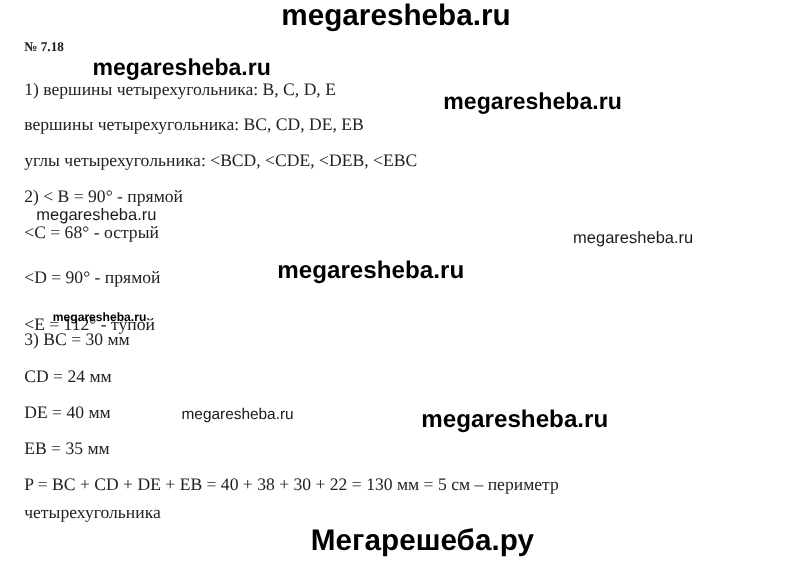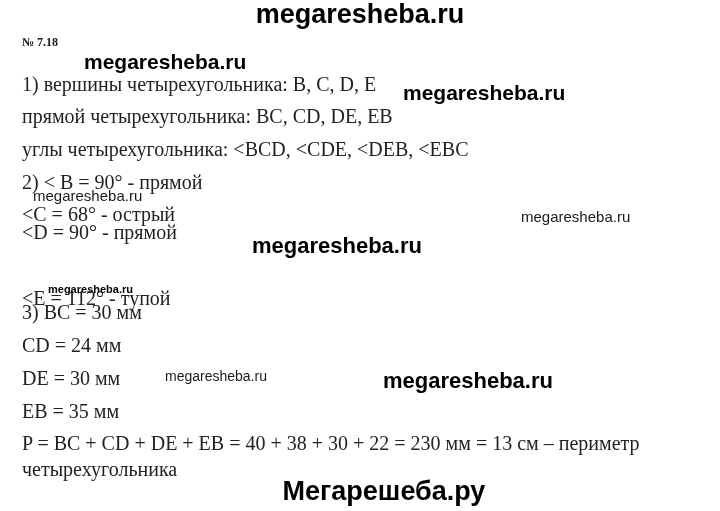--- a/index.html
+++ b/index.html
@@ -15,7 +15,7 @@
     position: absolute;
     left: 22px;
     font-family: "Liberation Serif", serif;
-    font-size: 20px;
+    font-size: 16px;
     color: #222222;
     white-space: nowrap;
     line-height: 1.1;

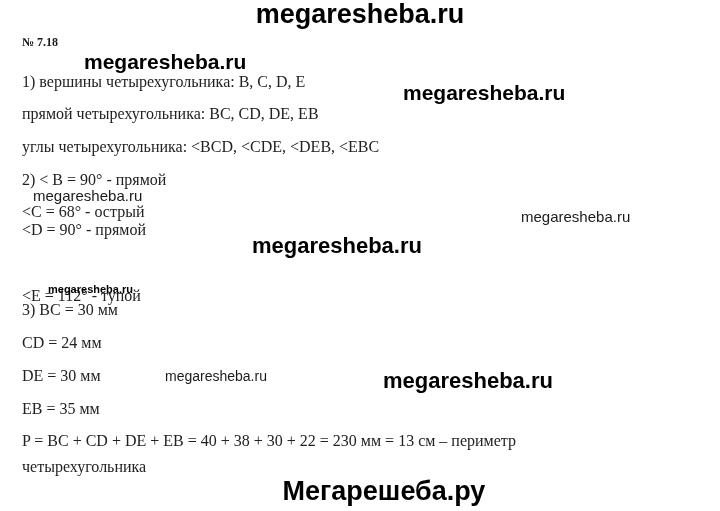--- a/index.html
+++ b/index.html
@@ -74,7 +74,7 @@
 <div class="wm wm-bold wm-right-1">megaresheba.ru</div>
 
 <div class="sol-line" style="top:73px">1) вершины четырехугольника: B, C, D, E</div>
-<div class="sol-line" style="top:105px">прямой четырехугольника: BC, CD, DE, EB</div>
+<div class="sol-line" style="top:105px">вершины четырехугольника: BC, CD, DE, EB</div>
 <div class="sol-line" style="top:138px">углы четырехугольника: &lt;BCD, &lt;CDE, &lt;DEB, &lt;EBC</div>
 <div class="sol-line" style="top:171px">2) &lt; B = 90° - прямой</div>
 <div class="sol-line" style="top:203px">&lt;C = 68° - острый</div>

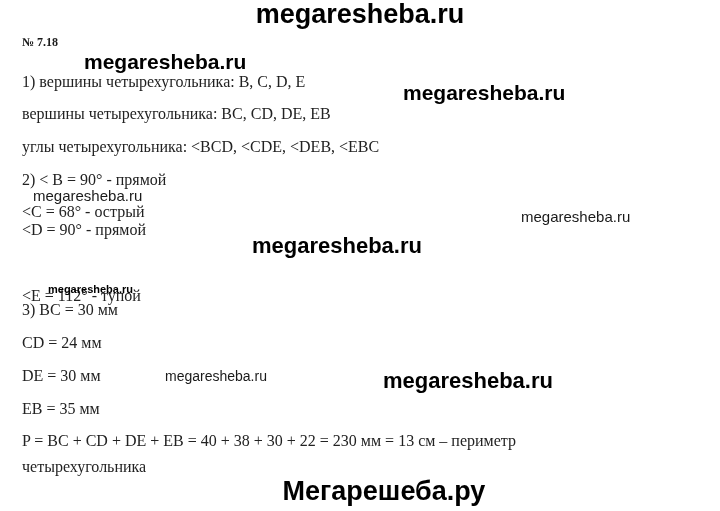--- a/index.html
+++ b/index.html
@@ -78,7 +78,7 @@
 <div class="sol-line" style="top:138px">углы четырехугольника: &lt;BCD, &lt;CDE, &lt;DEB, &lt;EBC</div>
 <div class="sol-line" style="top:171px">2) &lt; B = 90° - прямой</div>
 <div class="sol-line" style="top:203px">&lt;C = 68° - острый</div>
-<div class="sol-line" style="top:221px">&lt;D = 90° - прямой</div>
+<div class="sol-line" style="top:244px">&lt;D = 90° - прямой</div>
 <div class="sol-line" style="top:287px">&lt;E = 112° - тупой</div>
 <div class="sol-line" style="top:301px">3) BC = 30 мм</div>
 <div class="sol-line" style="top:334px">CD = 24 мм</div>

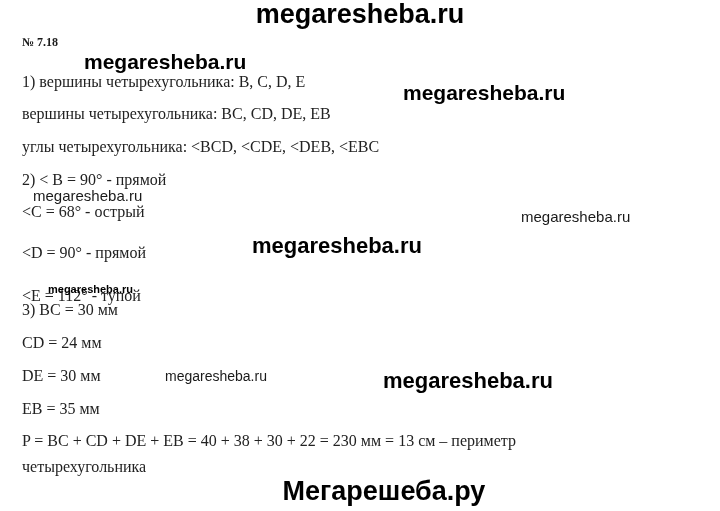--- a/index.html
+++ b/index.html
@@ -82,7 +82,7 @@
 <div class="sol-line" style="top:287px">&lt;E = 112° - тупой</div>
 <div class="sol-line" style="top:301px">3) BC = 30 мм</div>
 <div class="sol-line" style="top:334px">CD = 24 мм</div>
-<div class="sol-line" style="top:367px">DE = 30 мм</div>
+<div class="sol-line" style="top:367px">DE = 40 мм</div>
 <div class="sol-line" style="top:400px">EB = 35 мм</div>
 <div class="sol-line" style="top:432px">P = BC + CD + DE + EB = 40 + 38 + 30 + 22 = 230 мм = 13 см – периметр</div>
 <div class="sol-line" style="top:458px">четырехугольника</div>

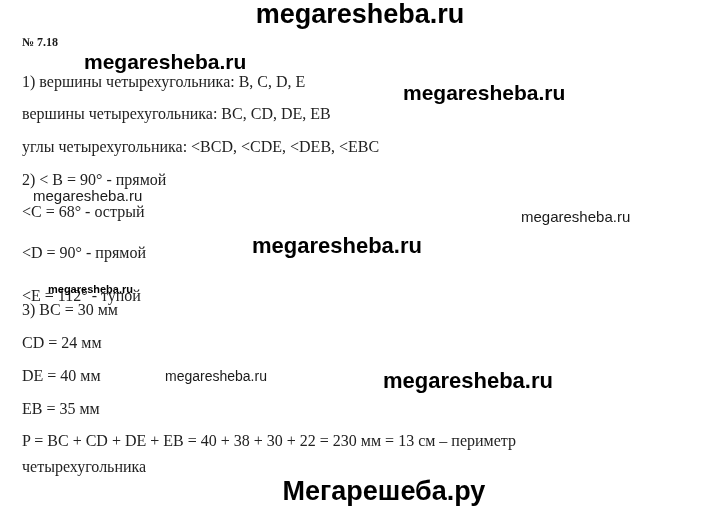--- a/index.html
+++ b/index.html
@@ -84,7 +84,7 @@
 <div class="sol-line" style="top:334px">CD = 24 мм</div>
 <div class="sol-line" style="top:367px">DE = 40 мм</div>
 <div class="sol-line" style="top:400px">EB = 35 мм</div>
-<div class="sol-line" style="top:432px">P = BC + CD + DE + EB = 40 + 38 + 30 + 22 = 230 мм = 13 см – периметр</div>
+<div class="sol-line" style="top:432px">P = BC + CD + DE + EB = 40 + 38 + 30 + 22 = 130 мм = 5 см – периметр</div>
 <div class="sol-line" style="top:458px">четырехугольника</div>
 
 <div class="wm wm-reg  wm-left-reg-1">megaresheba.ru</div>

